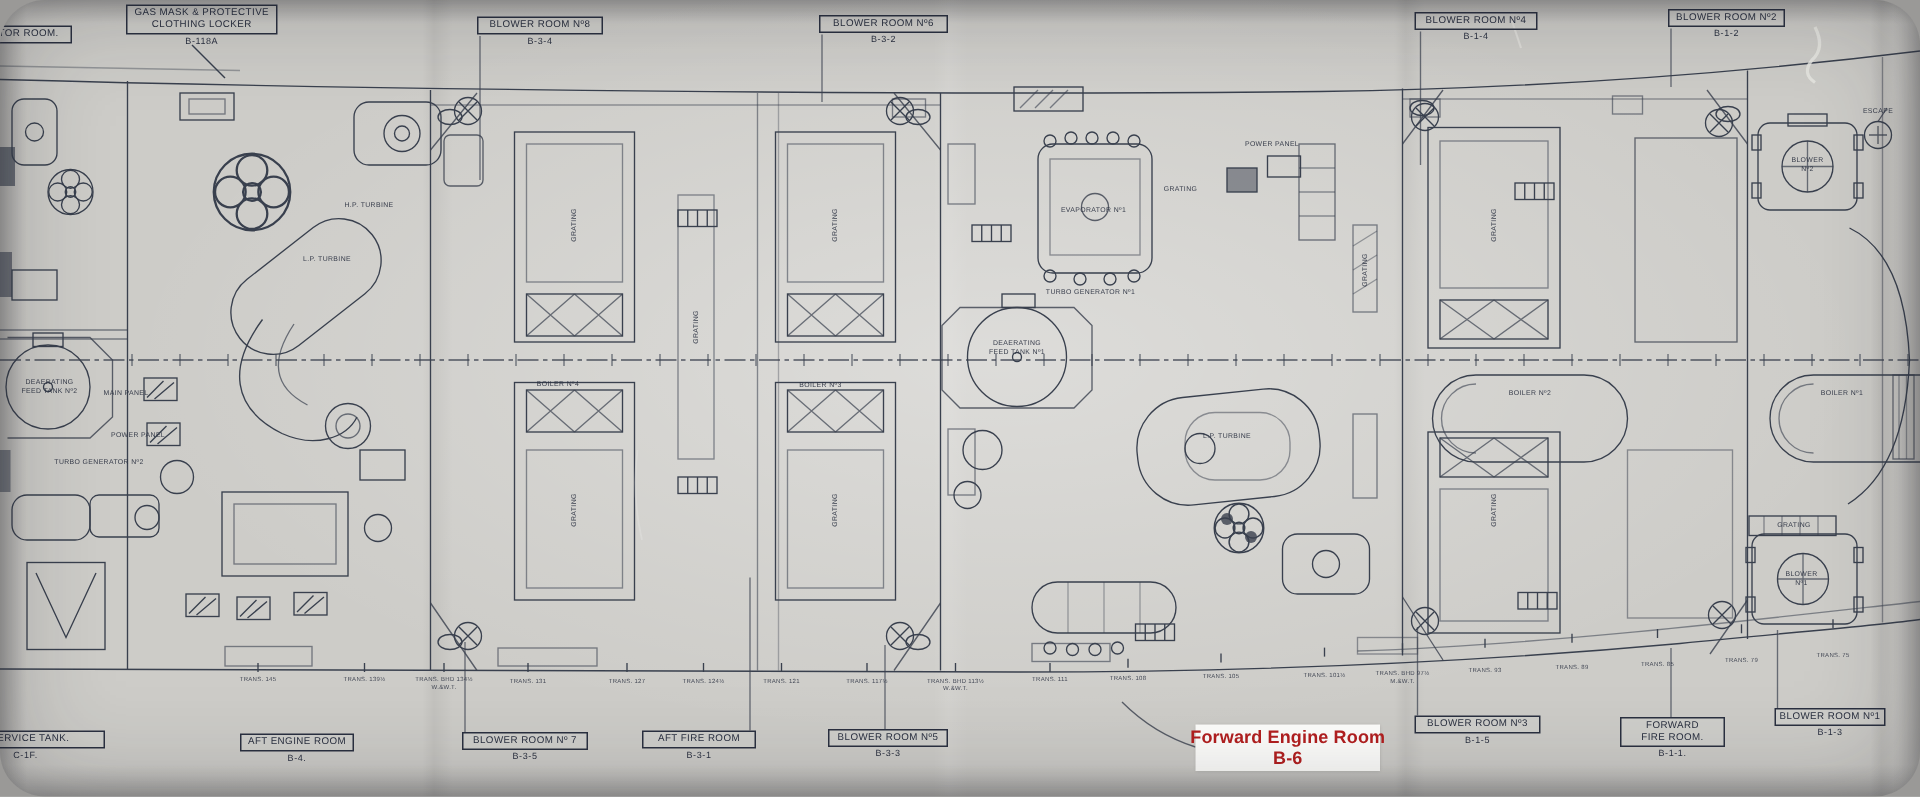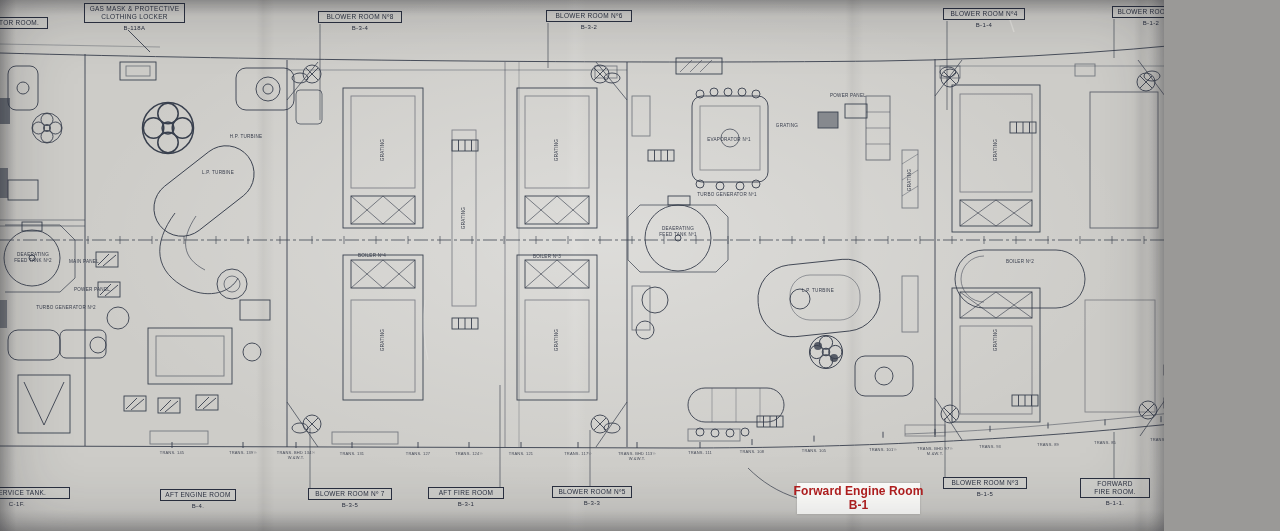--- a/index.html
+++ b/index.html
@@ -8,7 +8,7 @@
   }
   html,body{margin:0;padding:0;background:#9a9997;}
   .stage{
-    position:relative;width:1164px;height:531px;overflow:hidden;
+    position:relative;width:1280px;height:531px;overflow:hidden;
     font-family:"Liberation Sans",sans-serif;color:var(--ink-dark);
     background:
       radial-gradient(ellipse at 52% 45%, rgba(255,255,255,.32), rgba(255,255,255,0) 62%),
@@ -19,6 +19,7 @@
                       transparent 72.6%, rgba(0,0,0,.05) 73.2%, transparent 74.2%,
                       transparent 97.4%, rgba(0,0,0,.06) 98%, transparent 99%),
       var(--paper);
+    border-radius: 30px;
   }
   svg{position:absolute;left:0;top:0;}
   .ink{stroke:var(--ink);fill:none;stroke-width:.9;}

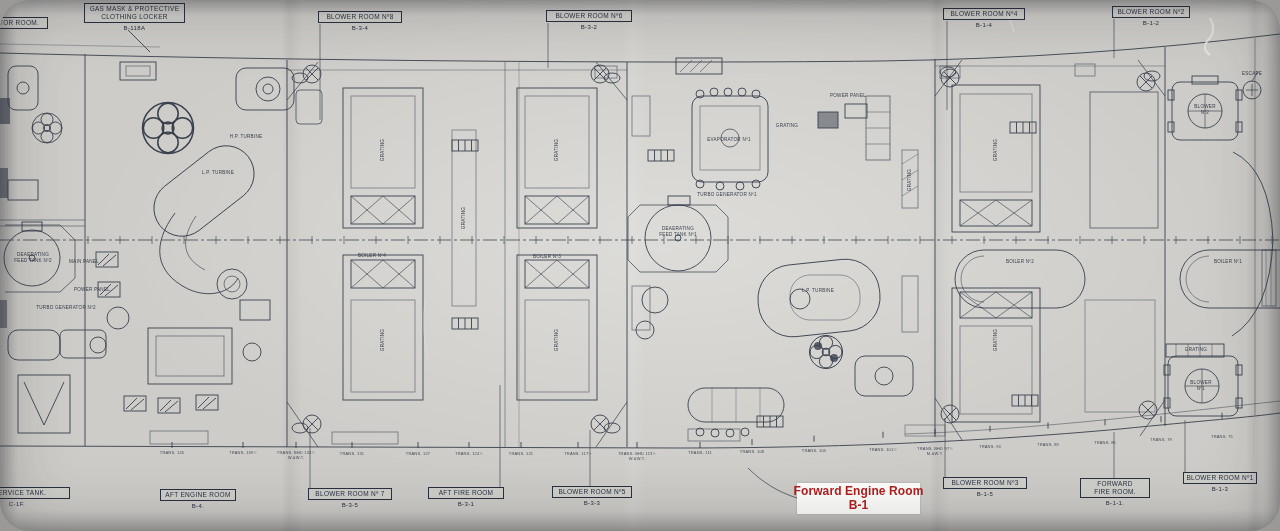--- a/index.html
+++ b/index.html
@@ -503,7 +503,7 @@
 
   <div class="annotation">
     <div>Forward Engine Room</div>
-    <div>B-1</div>
+    <div>B-6</div>
   </div>
 
   <div class="vignette"></div>

